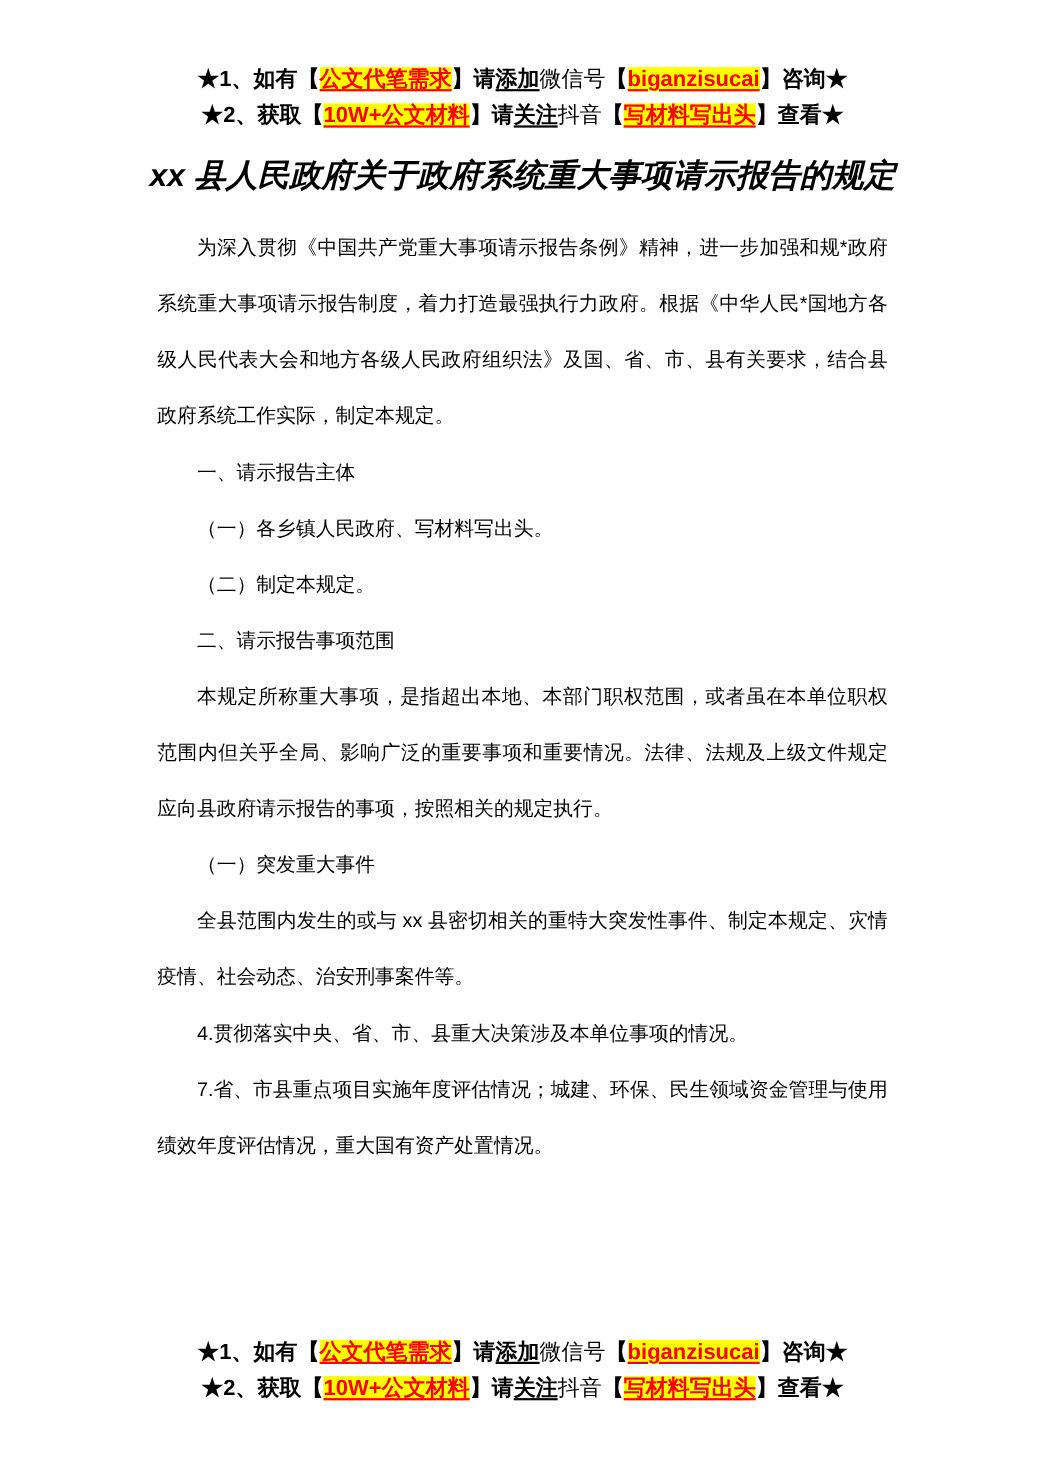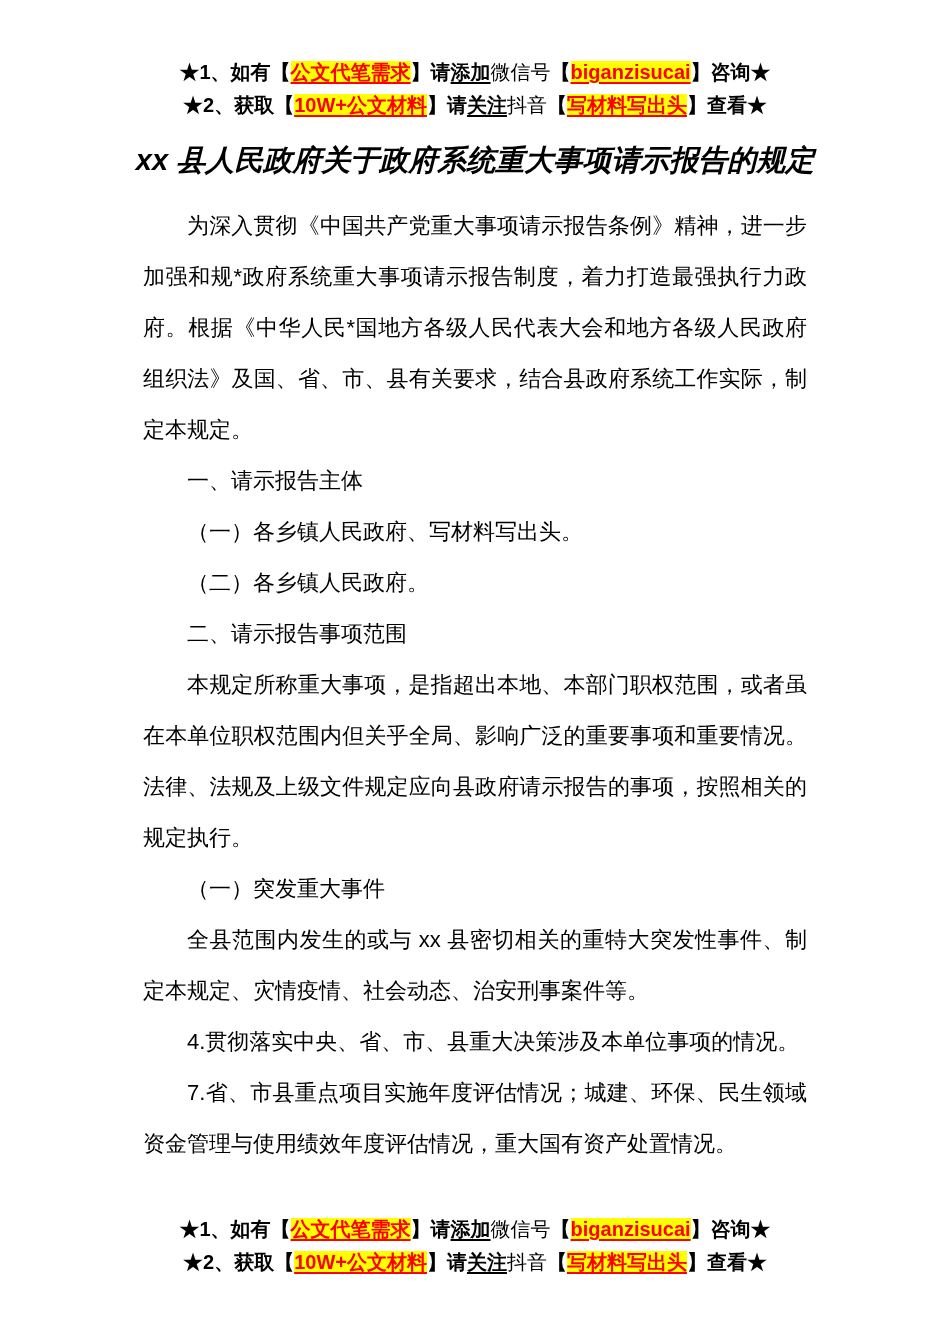--- a/index.html
+++ b/index.html
@@ -59,7 +59,7 @@
     top: 200px;
     left: 143px;
     width: 664px;
-    font-size: 22px;
+    font-size: 18px;
     line-height: 51px;
     color: #000000;
     text-align: justify;

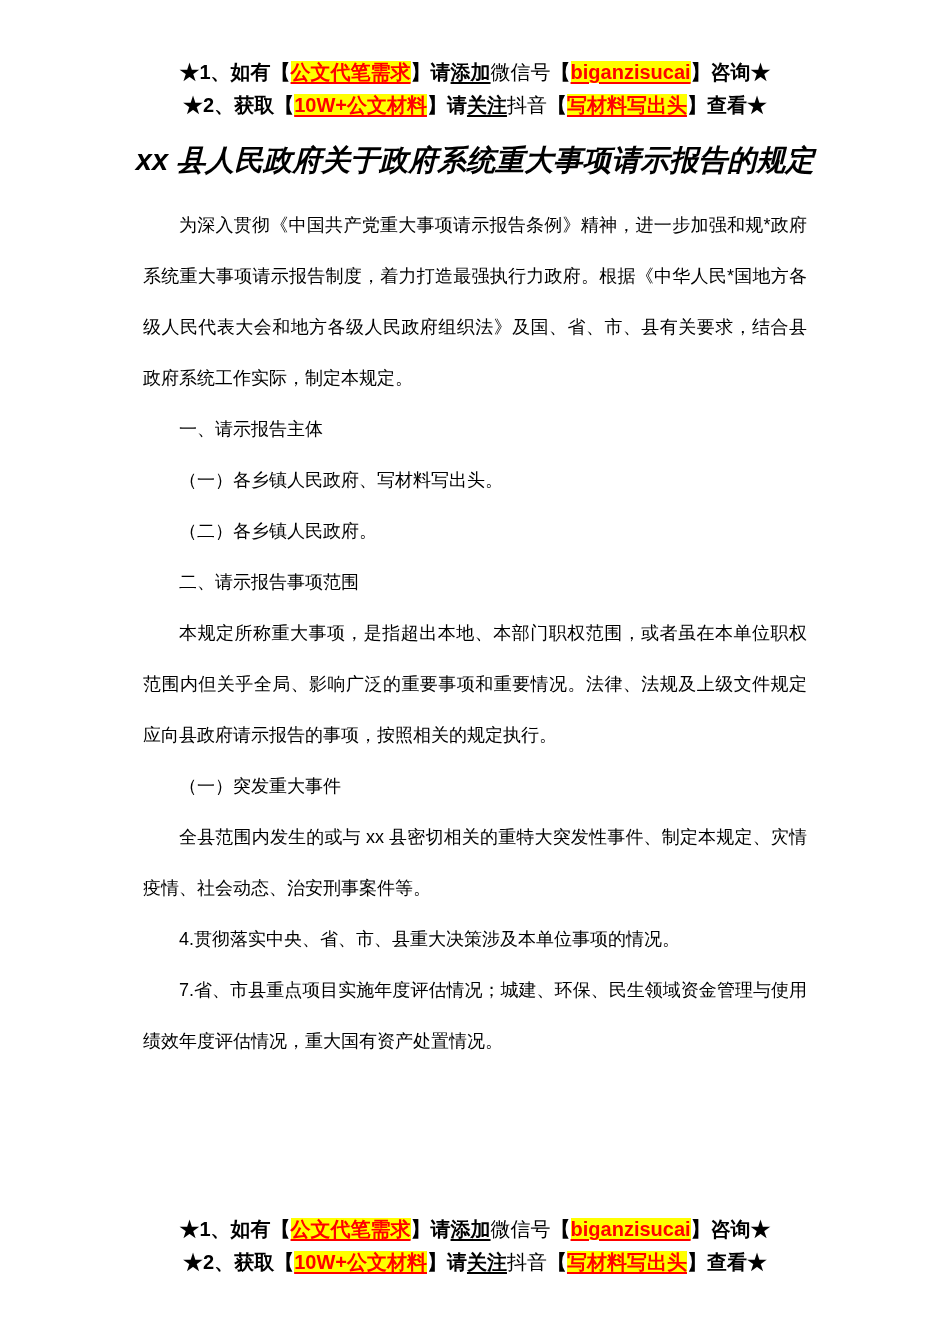--- a/index.html
+++ b/index.html
@@ -90,7 +90,7 @@
     <p>为深入贯彻《中国共产党重大事项请示报告条例》精神，进一步加强和规*政府系统重大事项请示报告制度，着力打造最强执行力政府。根据《中华人民*国地方各级人民代表大会和地方各级人民政府组织法》及国、省、市、县有关要求，结合县政府系统工作实际，制定本规定。</p>
     <p>一、请示报告主体</p>
     <p>（一）各乡镇人民政府、写材料写出头。</p>
-    <p>（二）各乡镇人民政府。</p>
+    <p>（二）制定本规定。</p>
     <p>二、请示报告事项范围</p>
     <p>本规定所称重大事项，是指超出本地、本部门职权范围，或者虽在本单位职权范围内但关乎全局、影响广泛的重要事项和重要情况。法律、法规及上级文件规定应向县政府请示报告的事项，按照相关的规定执行。</p>
     <p>（一）突发重大事件</p>

